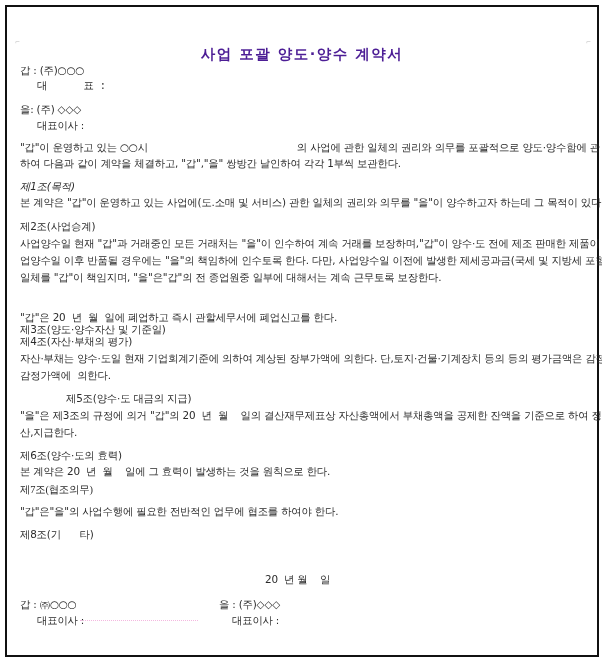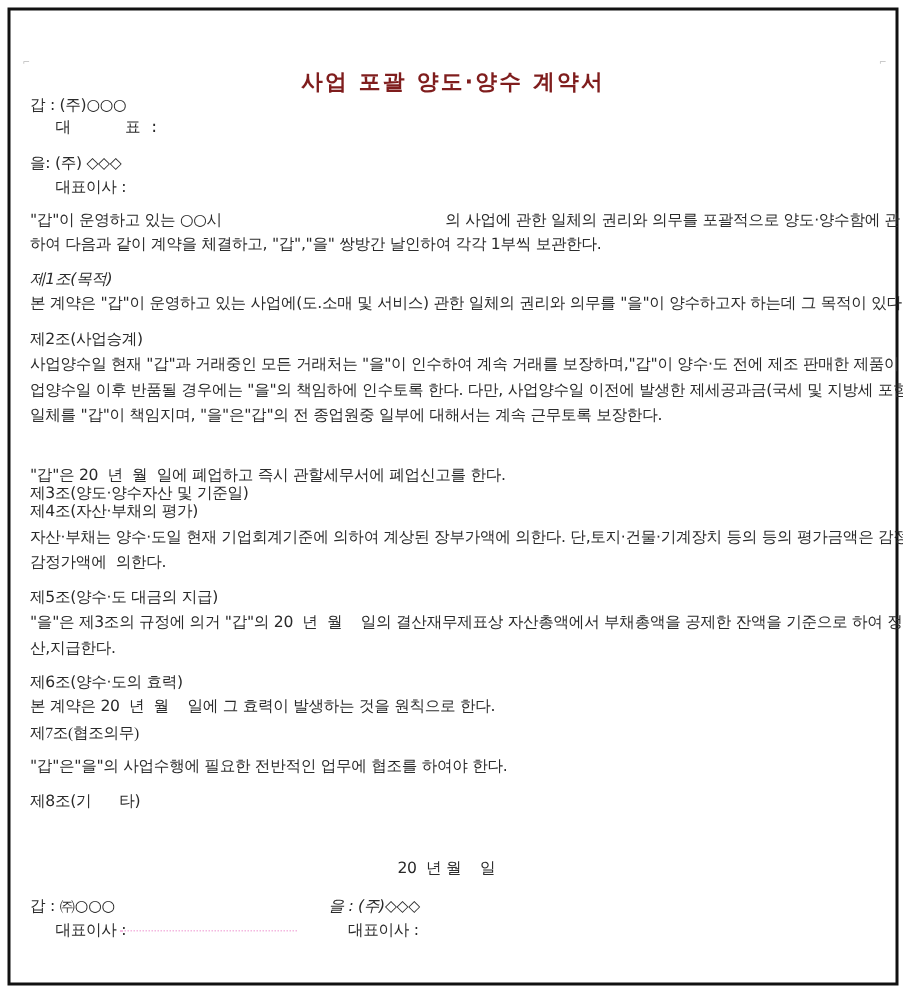--- a/index.html
+++ b/index.html
@@ -10,7 +10,7 @@
     .ln { position:absolute; left:13px; font-size:10.4px; line-height:13px; white-space:nowrap;
       letter-spacing:-0.2px; color:#2a2a2a; }
     .title { position:absolute; left:0; width:590px; top:38px; text-align:center;
-      font-size:14.5px; font-weight:bold; letter-spacing:1.5px; color:#7f1d1d; }
+      font-size:14.5px; font-weight:bold; letter-spacing:1.5px; color:#4c1d95; }
     .just { display:block; width:566px; text-align:justify; text-align-last:justify; }
     .corner { position:absolute; font-size:6px; color:#bbb; }
     .dots { position:absolute; left:73px; top:613px; width:118px; border-bottom:1px dotted #f4b8e0; }

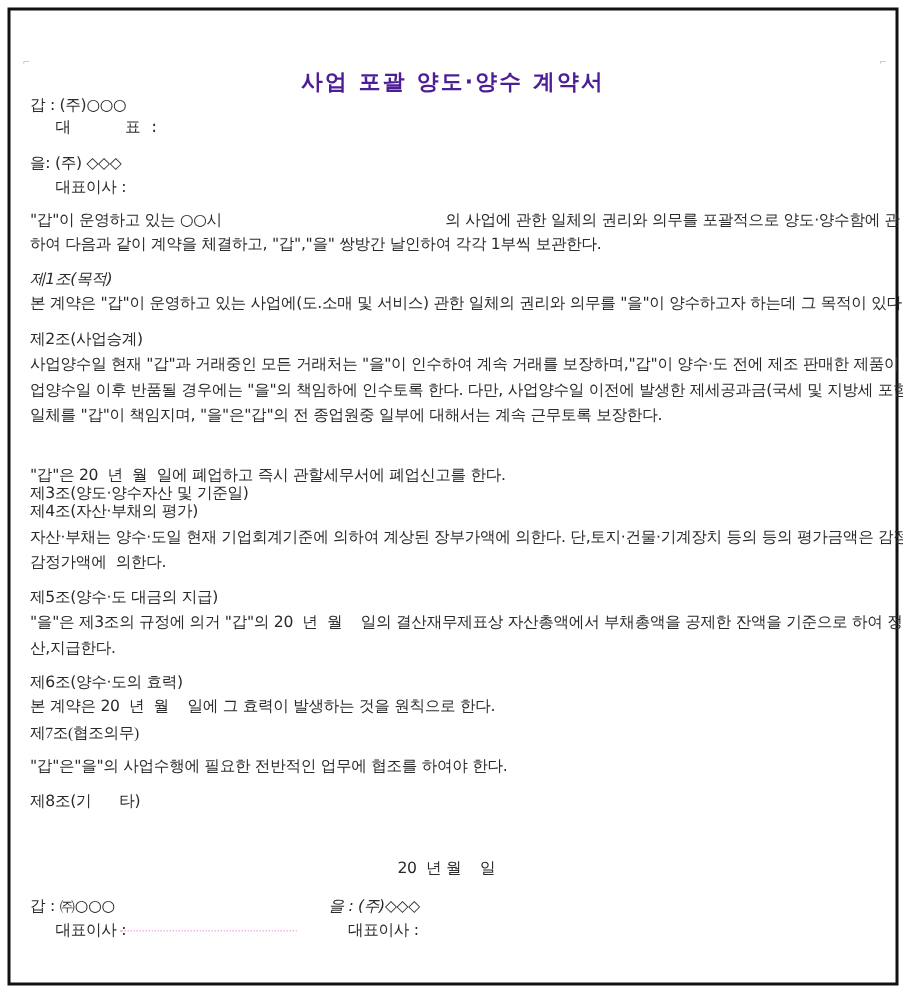--- a/index.html
+++ b/index.html
@@ -55,7 +55,7 @@
     </div>
   <div class="ln" style="top:362px;white-space:pre;">감정가액에  의한다.</div>
 
-  <div class="ln" style="top:385px;">제5조(양수·도 대금의 지급)</div>
+  <div class="ln" style="top:385px;margin-left:46px;">제5조(양수·도 대금의 지급)</div>
   <div class="ln" style="top:402px;">
       <span class="just" style="white-space:pre;">"을"은 제3조의 규정에 의거 "갑"의 20  년  월    일의 결산재무제표상 자산총액에서 부채총액을 공제한 잔액을 기준으로 하여 정</span>
     </div>

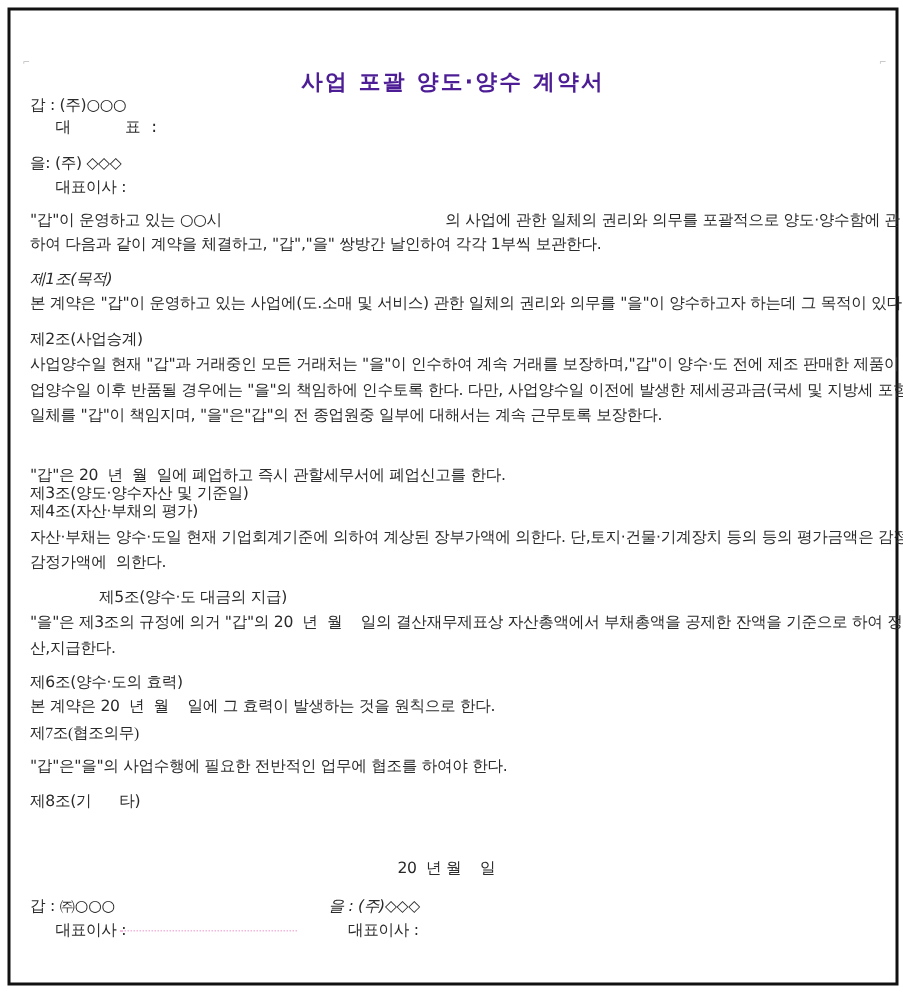--- a/index.html
+++ b/index.html
@@ -74,7 +74,7 @@
   <div class="ln" style="top:591px;">갑 : ㈜○○○</div>
   <div class="ln" style="top:607px;left:30px;">대표이사 :</div>
   <div class="dots"></div>
-  <div class="ln" style="top:591px;left:212px;font-style:italic;">을 : (주)◇◇◇</div>
+  <div class="ln" style="top:591px;left:212px;">을 : (주)◇◇◇</div>
   <div class="ln" style="top:607px;left:225px;">대표이사 :</div>
 </div>
 

